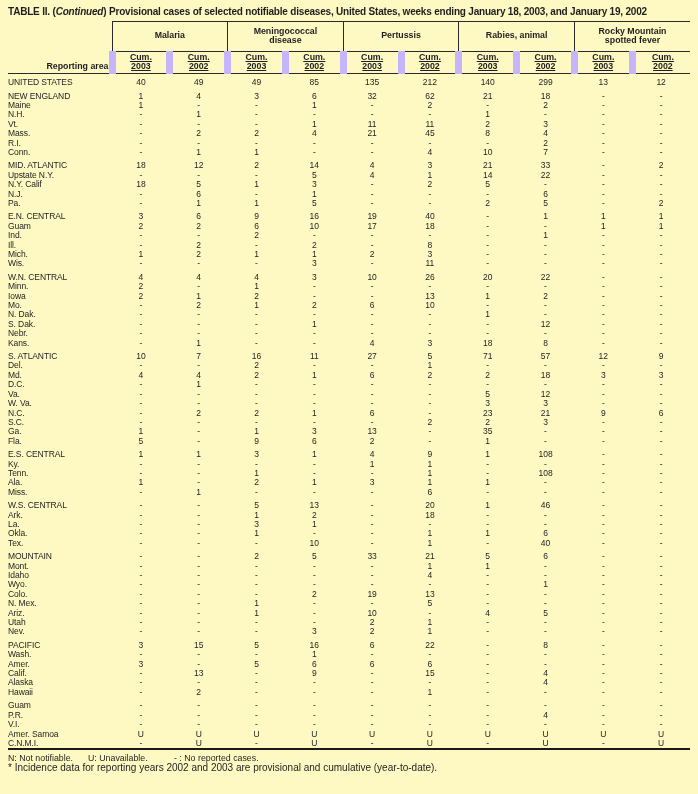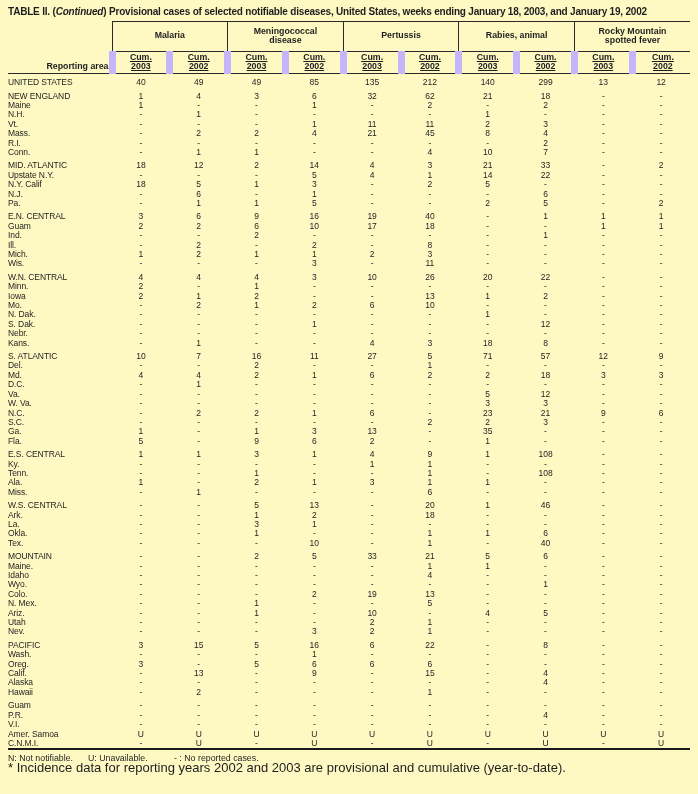--- a/index.html
+++ b/index.html
@@ -761,7 +761,7 @@
           <td class="td-val">-</td>
         </tr>
         <tr>
-          <td class="td-area">Maine.</td>
+          <td class="td-area">Mont.</td>
           <td class="td-val">-</td>
           <td class="td-val">-</td>
           <td class="td-val">-</td>

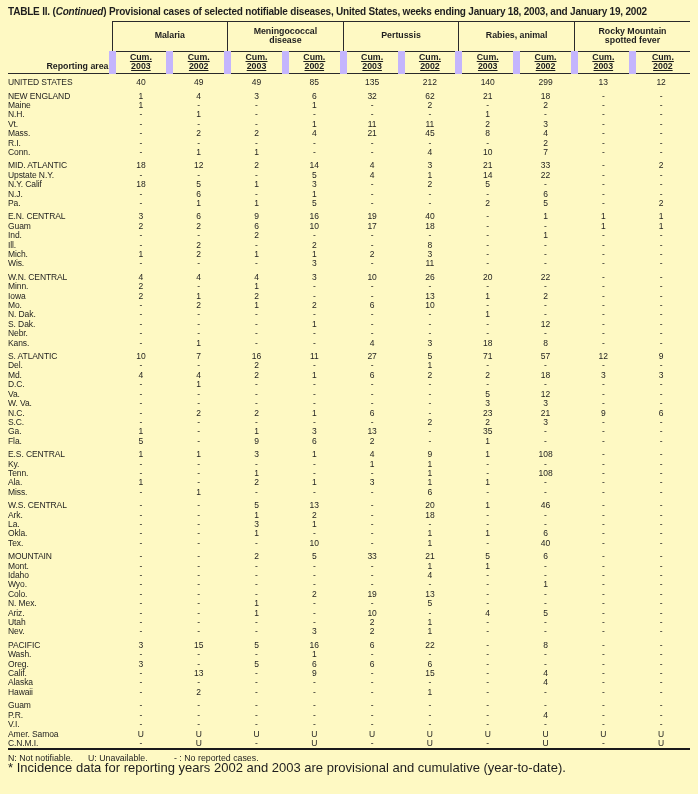--- a/index.html
+++ b/index.html
@@ -894,7 +894,7 @@
           <td class="td-val">-</td>
         </tr>
         <tr>
-          <td class="td-area">Oreg.</td>
+          <td class="td-area">Amer.</td>
           <td class="td-val">3</td>
           <td class="td-val">-</td>
           <td class="td-val">5</td>

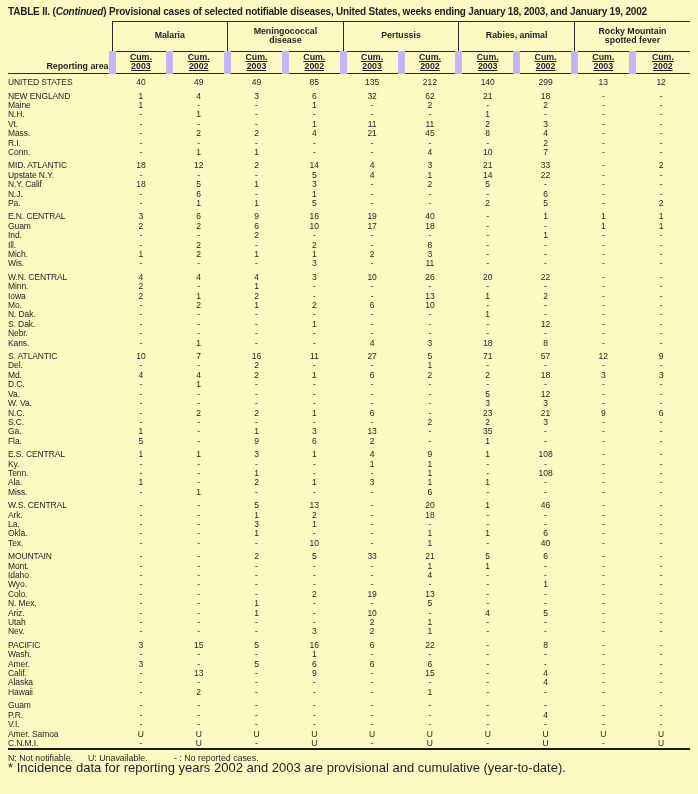--- a/index.html
+++ b/index.html
@@ -64,7 +64,7 @@
   .fn-line1 { font-size:8.8px; line-height:10px; white-space:nowrap; }
   .fn-line1 .fn-seg1 { display:inline-block; width:80px; }
   .fn-line1 .fn-seg2 { display:inline-block; width:86px; }
-  .fn-line2 { font-size:13px; line-height:10px; white-space:nowrap; }
+  .fn-line2 { font-size:10px; line-height:10px; white-space:nowrap; }
 </style>
 </head>
 <body>

